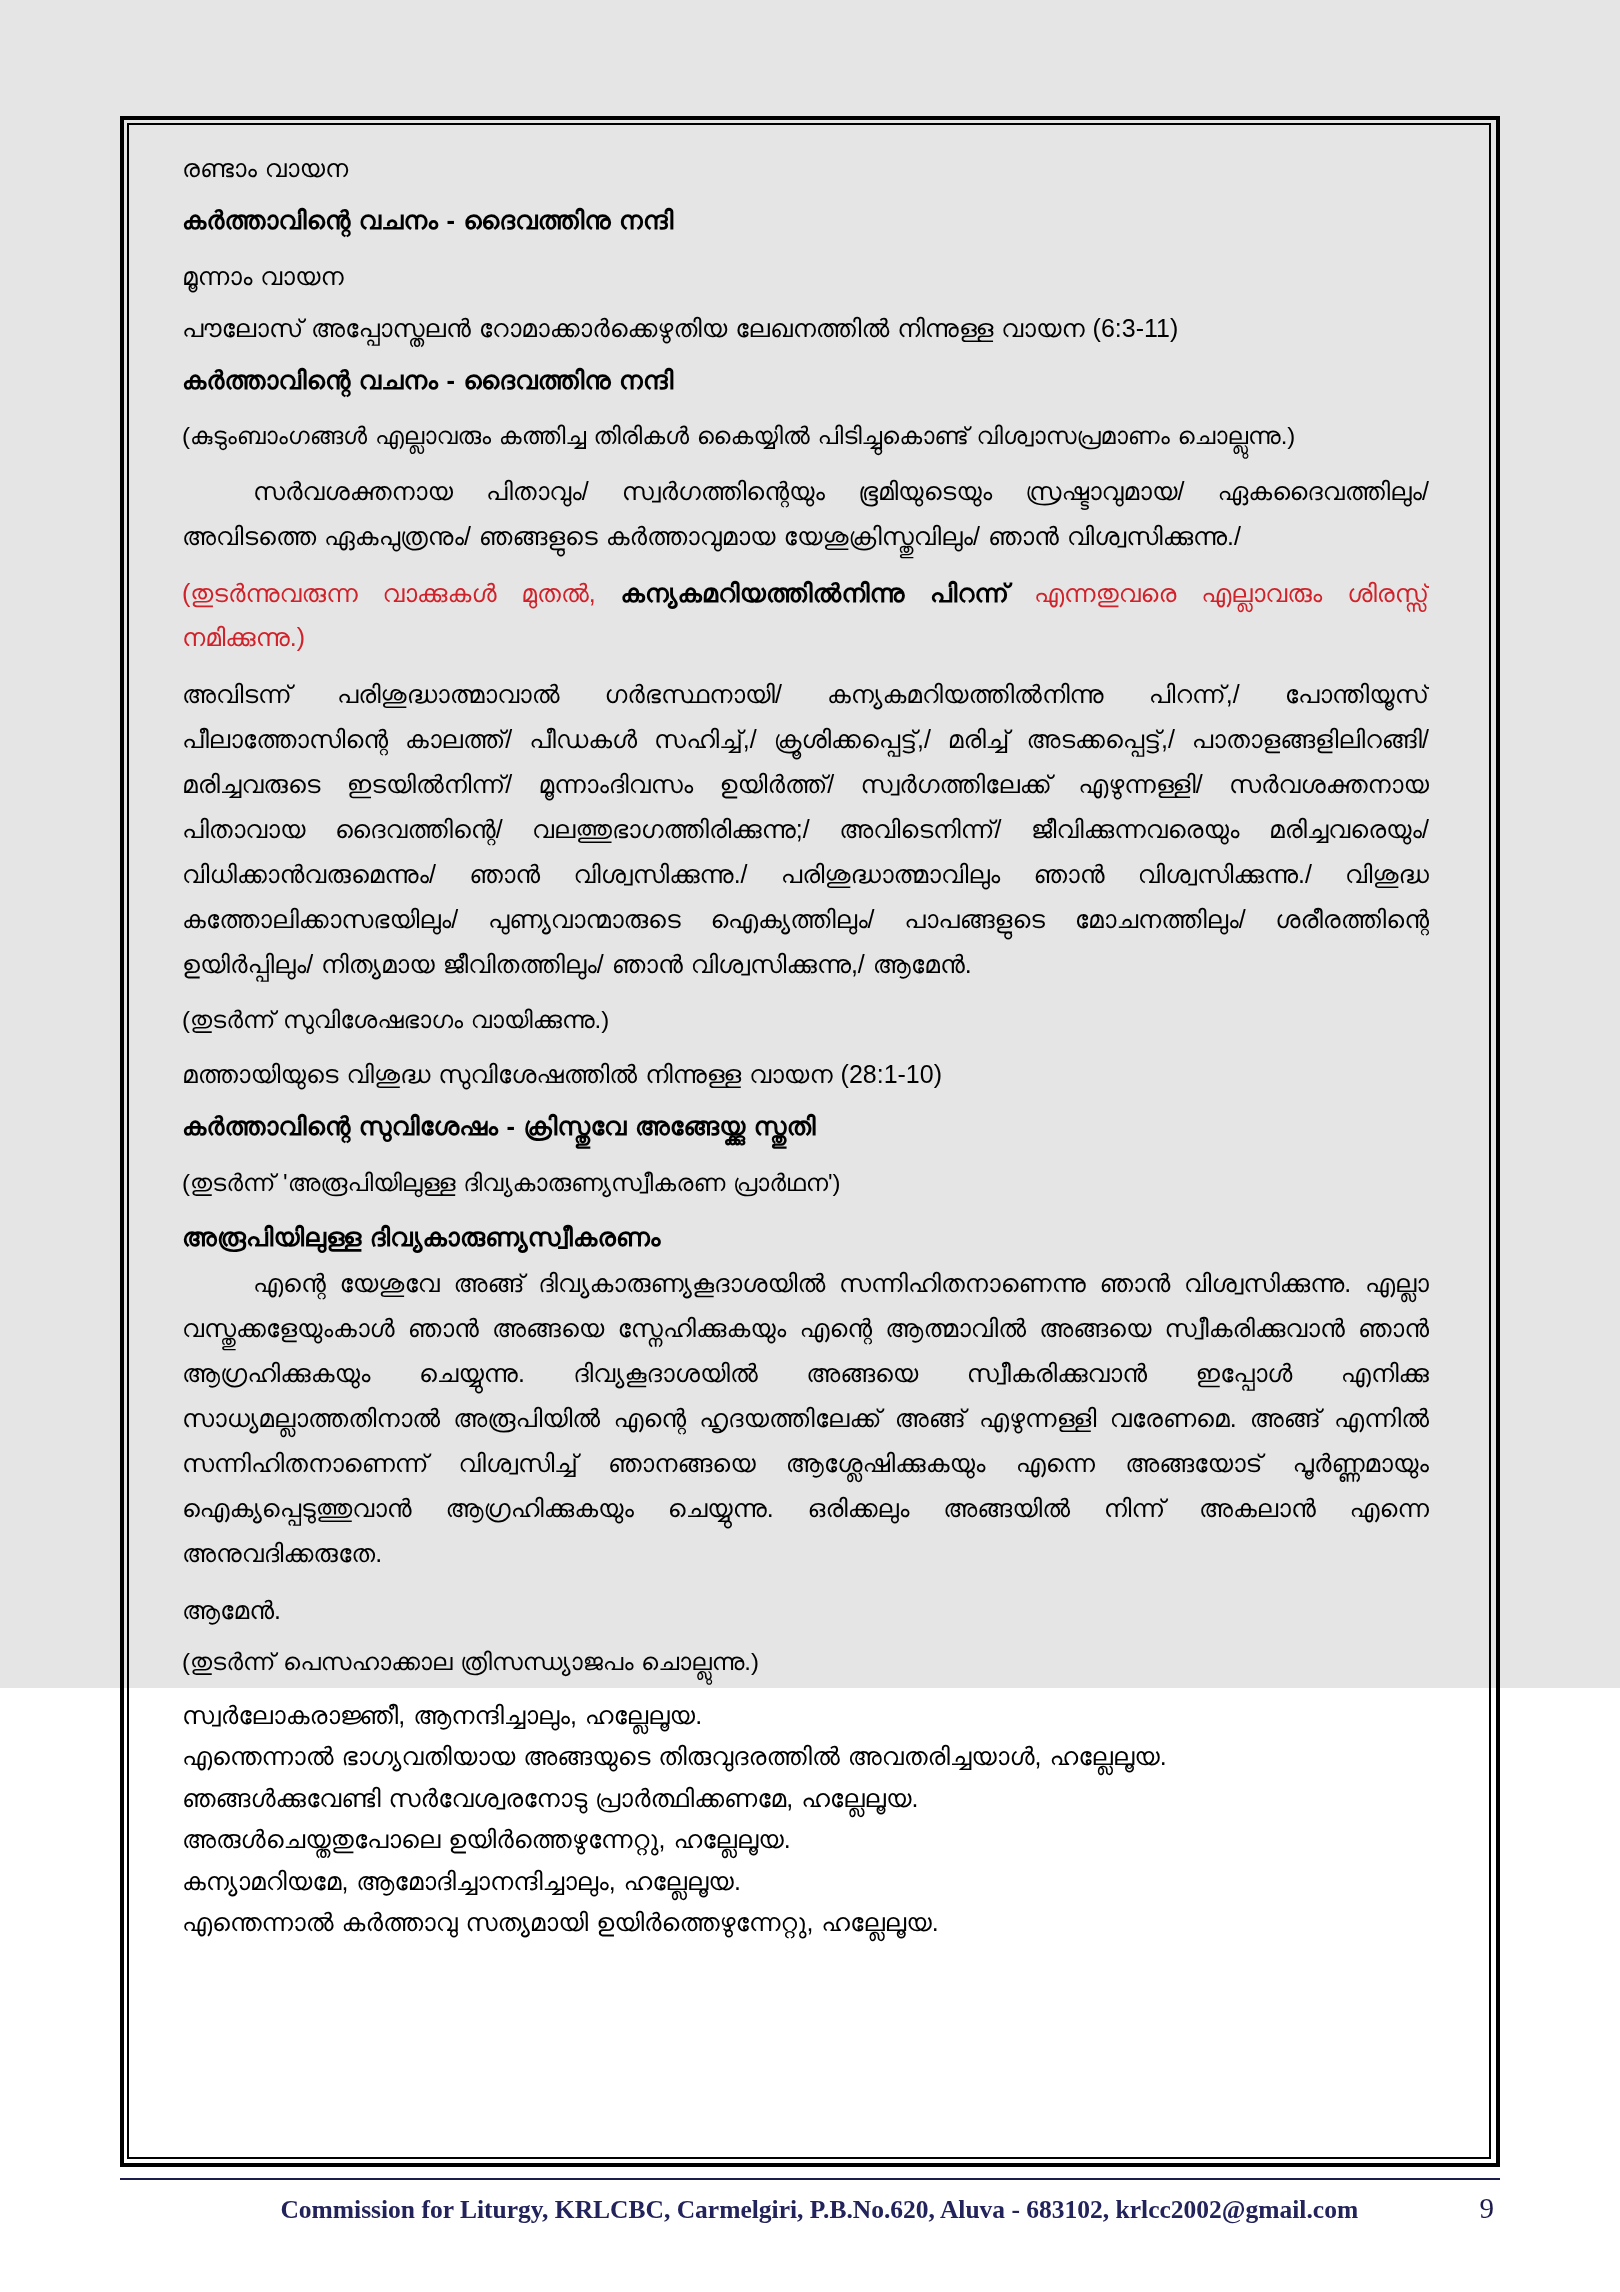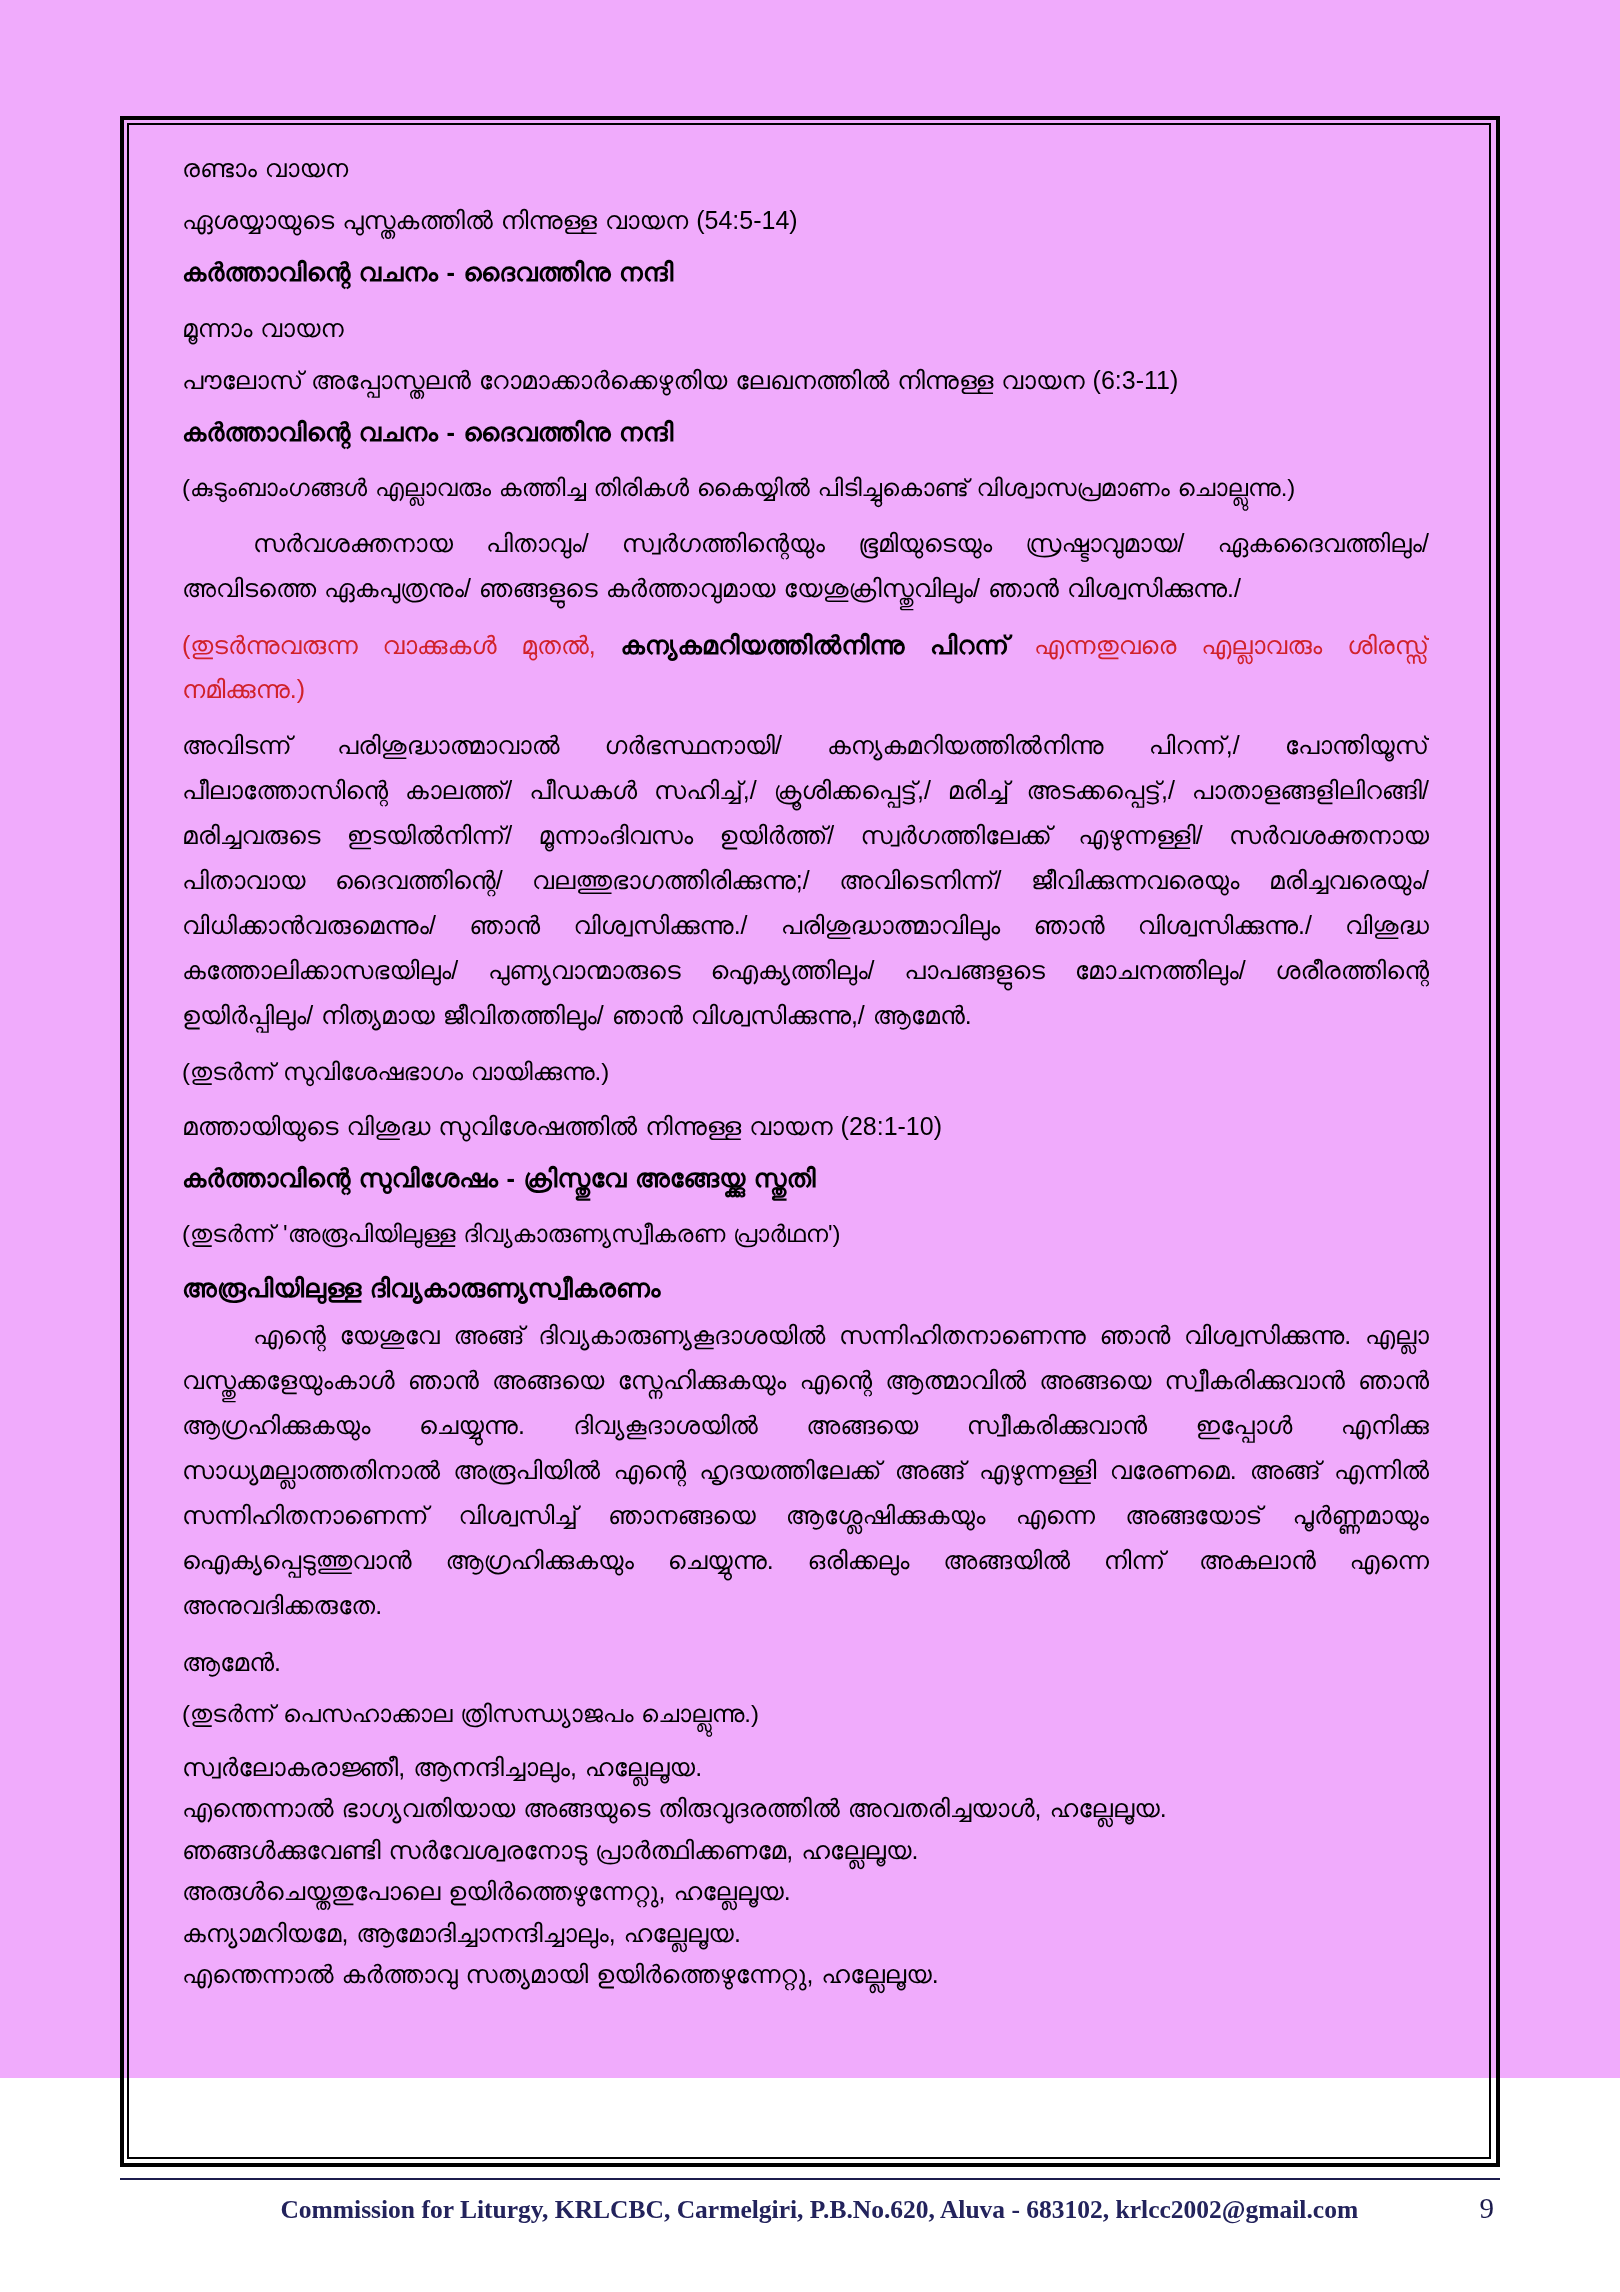--- a/index.html
+++ b/index.html
@@ -17,9 +17,9 @@
   .page {
     position: relative;
     width: 1620px;
-    height: 2078px;
+    height: 1688px;
     box-sizing: border-box;
-    background: #f0abfc;
+    background: #e5e5e5;
   }
 
   

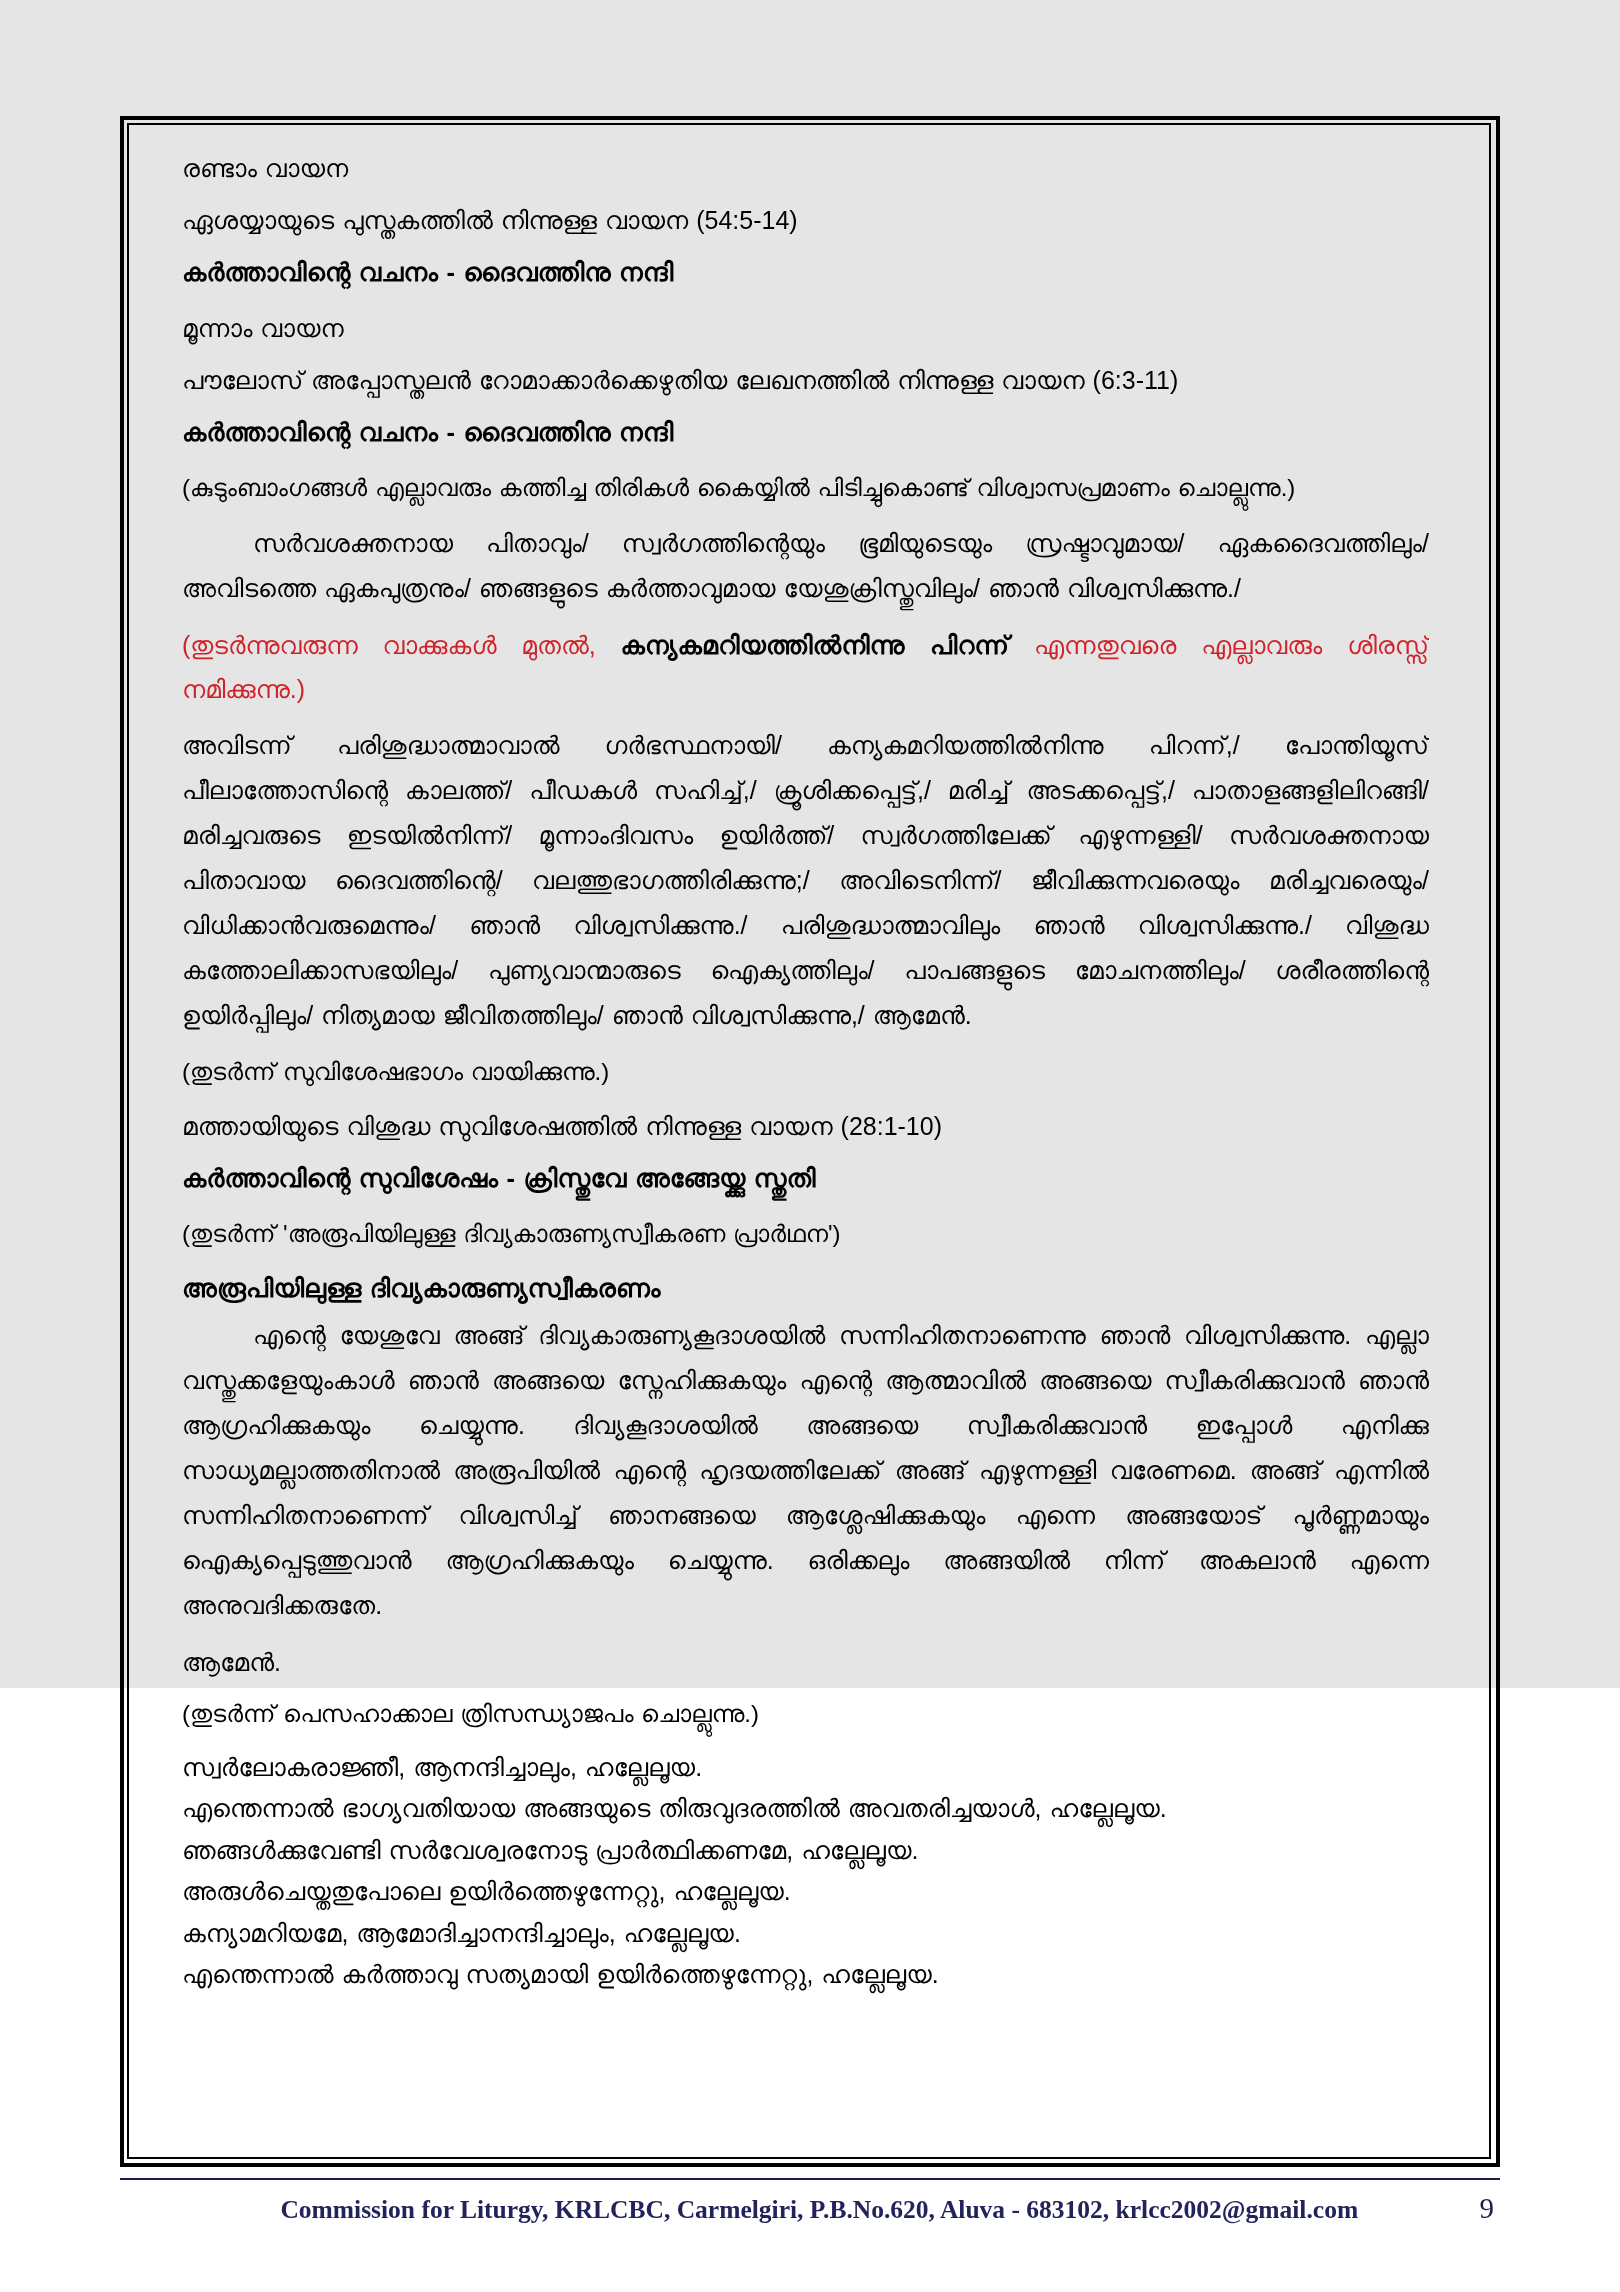--- a/index.html
+++ b/index.html
@@ -137,7 +137,6 @@
 
     <p class="ml tight">രണ്ടാം വായന</p>
 
-    <p class="ml tight">ഏശയ്യായുടെ പുസ്തകത്തിൽ നിന്നുള്ള വായന (54:5-14)</p>
 
     <p class="ml bold">കർത്താവിന്റെ വചനം - ദൈവത്തിനു നന്ദി</p>
 

